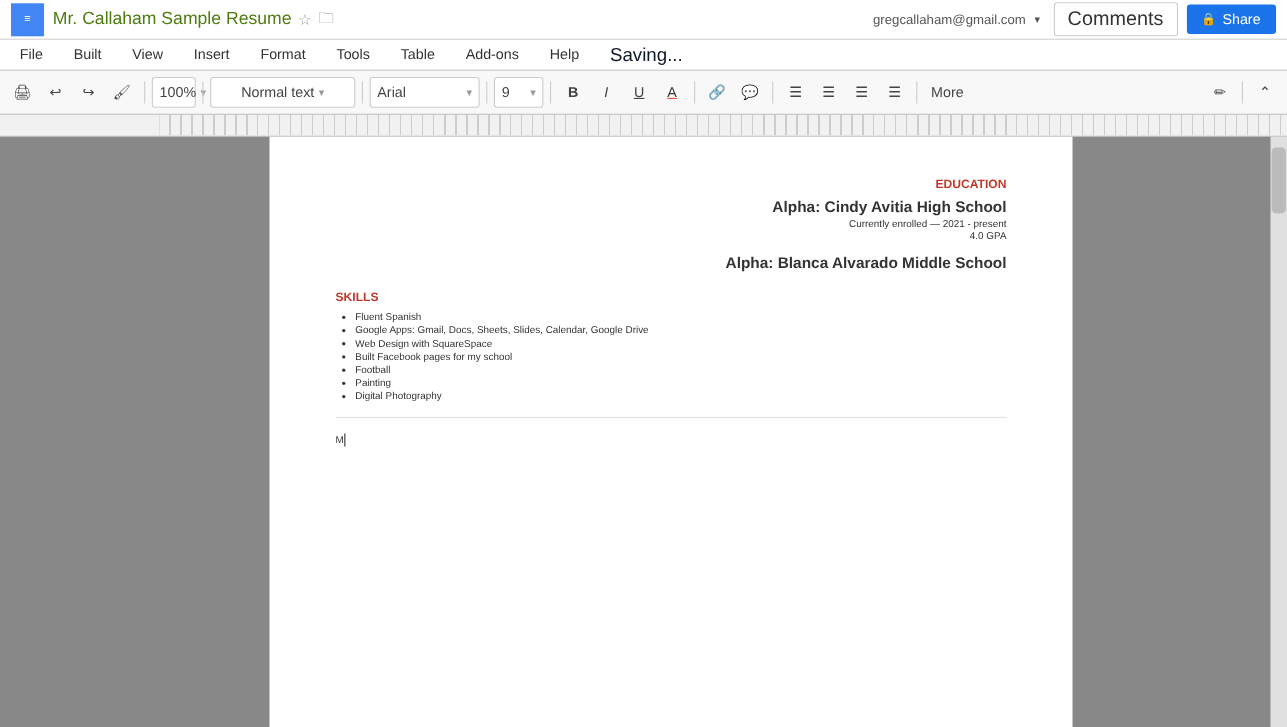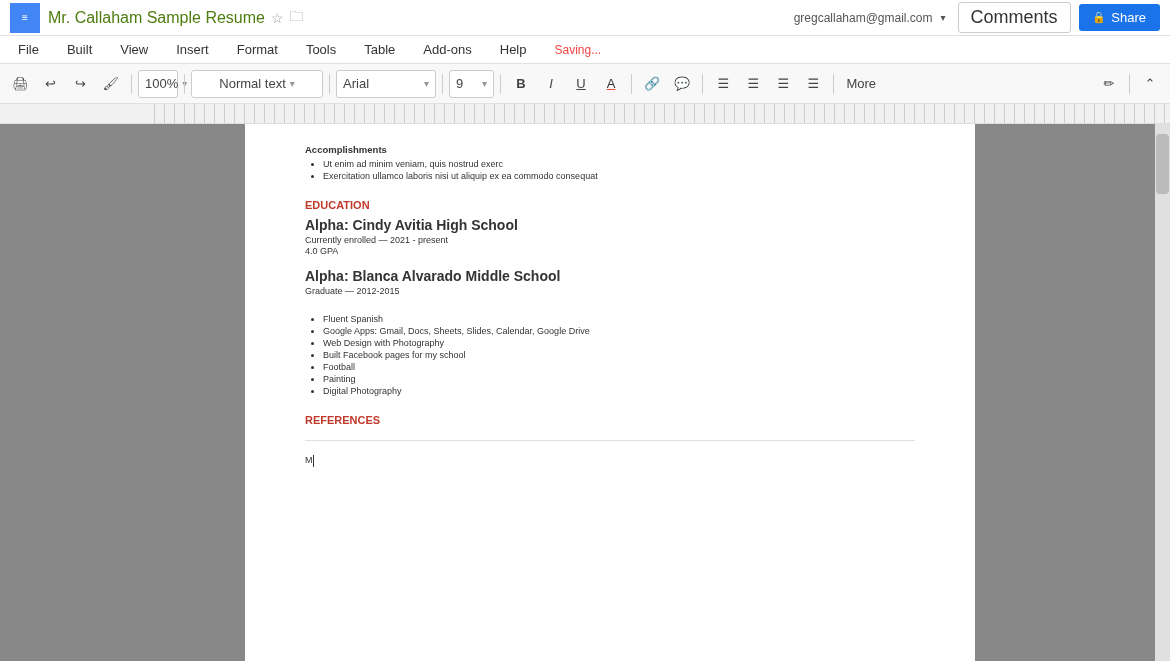--- a/index.html
+++ b/index.html
@@ -45,7 +45,7 @@
       font-size: 13px; color: #333; padding: 2px 8px;
       cursor: pointer; border-radius: 3px;
     }
-    .saving-text { font-size: 12px; color: #ef4444; margin-left: 8px; }
+    .saving-text { font-size: 17px; color: #0f172a; margin-left: 8px; }
 
     
     .toolbar {

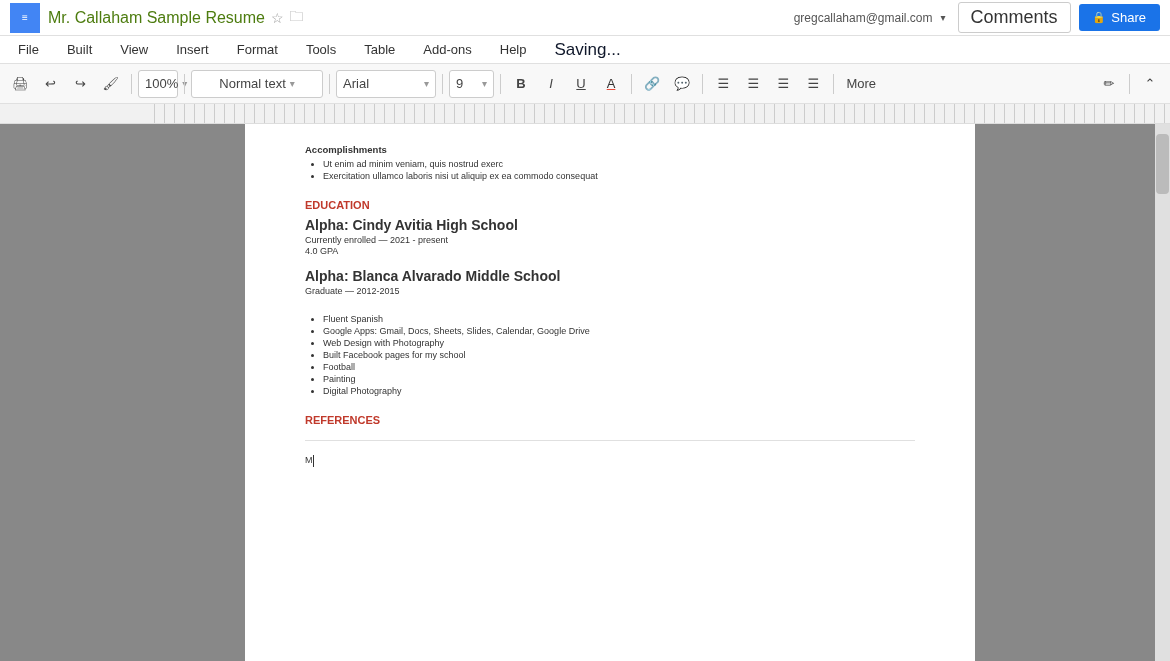--- a/index.html
+++ b/index.html
@@ -230,13 +230,6 @@
   <div class="doc-area">
     <div class="page">
 
-      <div>
-        <div class="accomplishments-title">Accomplishments</div>
-        <ul class="bullet-list">
-          <li>Ut enim ad minim veniam, quis nostrud exerc</li>
-          <li>Exercitation ullamco laboris nisi ut aliquip ex ea commodo consequat</li>
-        </ul>
-      </div>
 
       <div style="margin-top: 18px;">
         <div class="section-heading">EDUCATION</div>

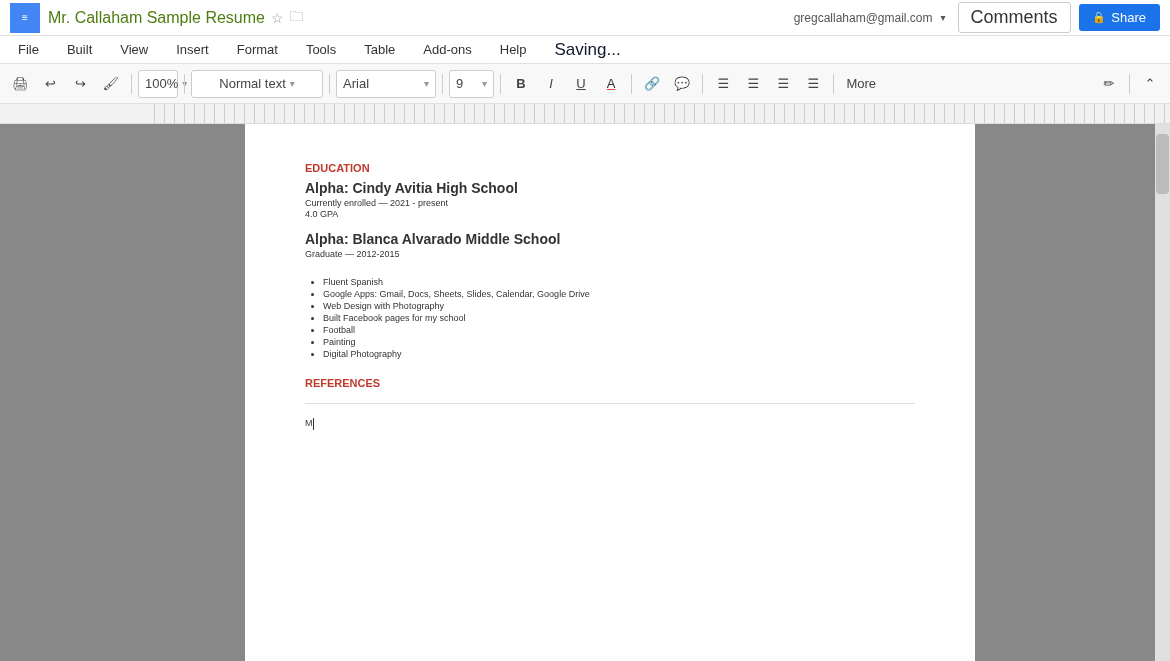--- a/index.html
+++ b/index.html
@@ -231,7 +231,7 @@
     <div class="page">
 
 
-      <div style="margin-top: 18px;">
+      <div style="margin-top: 18px; text-align: right;">
         <div class="section-heading">EDUCATION</div>
 
         <div style="margin-bottom: 12px;">

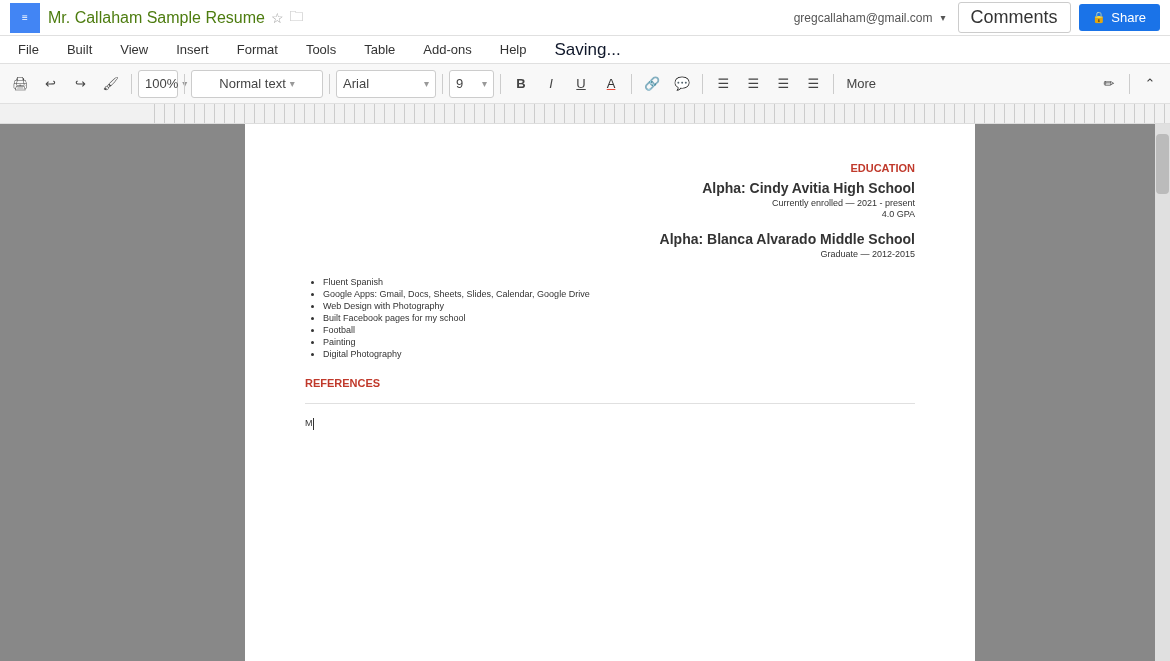--- a/index.html
+++ b/index.html
@@ -242,7 +242,6 @@
 
         <div>
           <div class="school-name">Alpha: Blanca Alvarado Middle School</div>
-          <div class="school-detail">Graduate — 2012-2015</div>
         </div>
       </div>
 

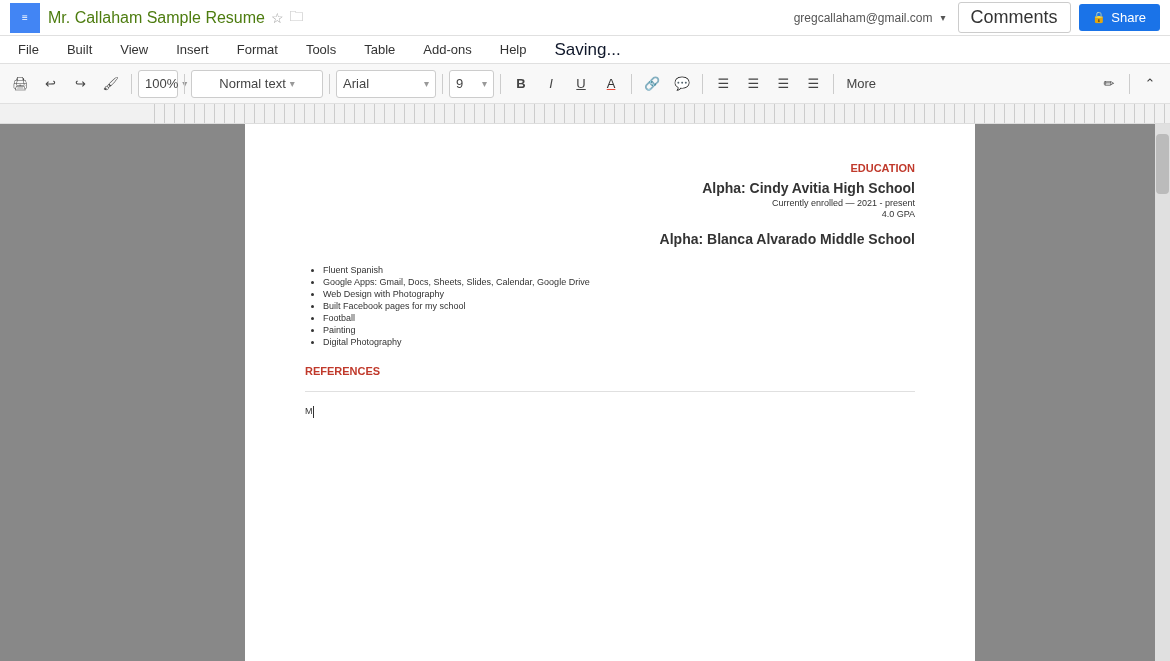--- a/index.html
+++ b/index.html
@@ -246,6 +246,7 @@
       </div>
 
       <div style="margin-top: 18px;">
+        <div class="section-heading">SKILLS</div>
         <ul class="skills-list">
           <li>Fluent Spanish</li>
           <li>Google Apps: Gmail, Docs, Sheets, Slides, Calendar, Google Drive</li>

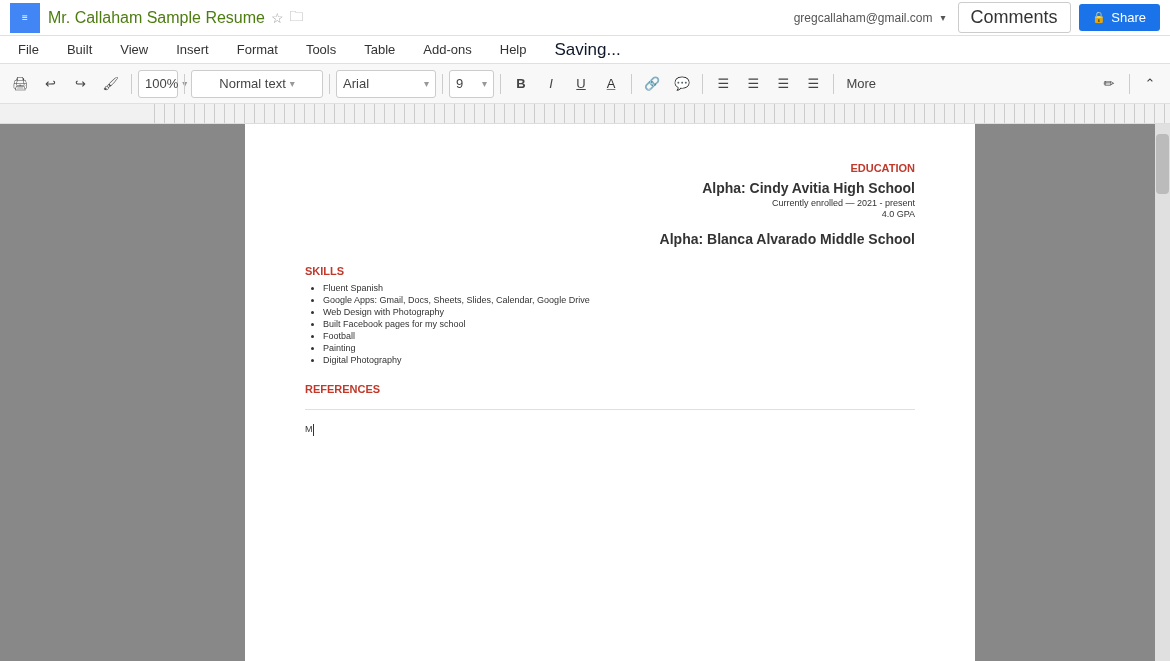--- a/index.html
+++ b/index.html
@@ -250,7 +250,7 @@
         <ul class="skills-list">
           <li>Fluent Spanish</li>
           <li>Google Apps: Gmail, Docs, Sheets, Slides, Calendar, Google Drive</li>
-          <li>Web Design with Photography</li>
+          <li>Web Design with SquareSpace</li>
           <li>Built Facebook pages for my school</li>
           <li>Football</li>
           <li>Painting</li>

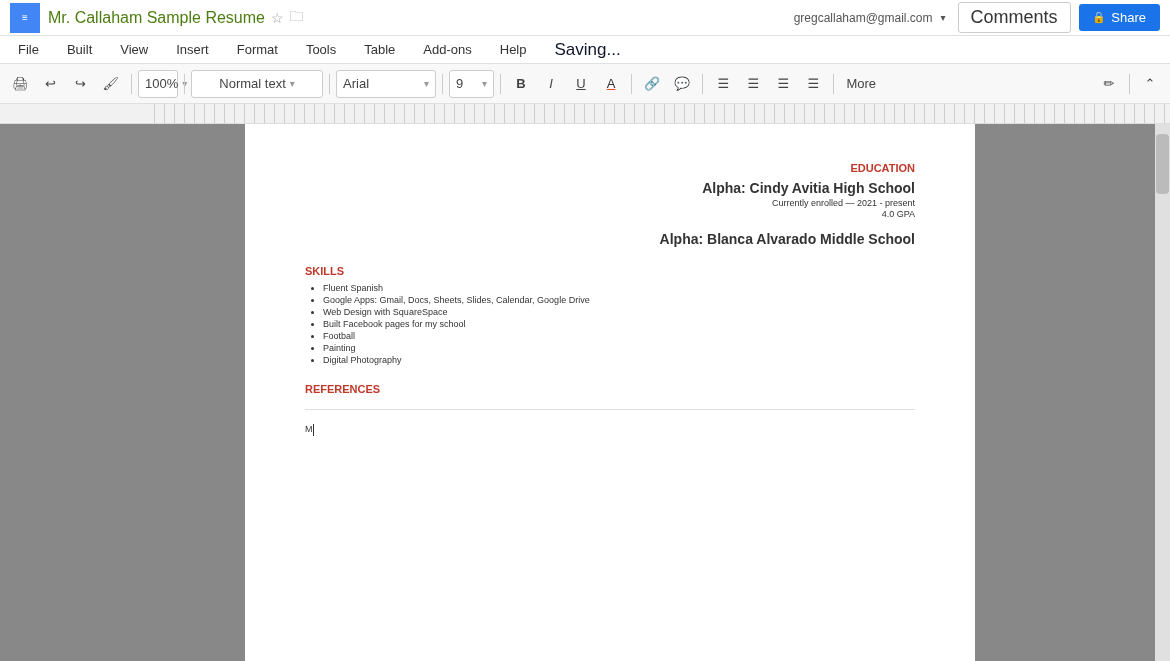--- a/index.html
+++ b/index.html
@@ -258,9 +258,6 @@
         </ul>
       </div>
 
-      <div style="margin-top: 18px;">
-        <div class="section-heading">REFERENCES</div>
-      </div>
 
       <div class="bottom-content">
         <span style="font-size:9px; color:#333;">M</span><span class="cursor"></span>

